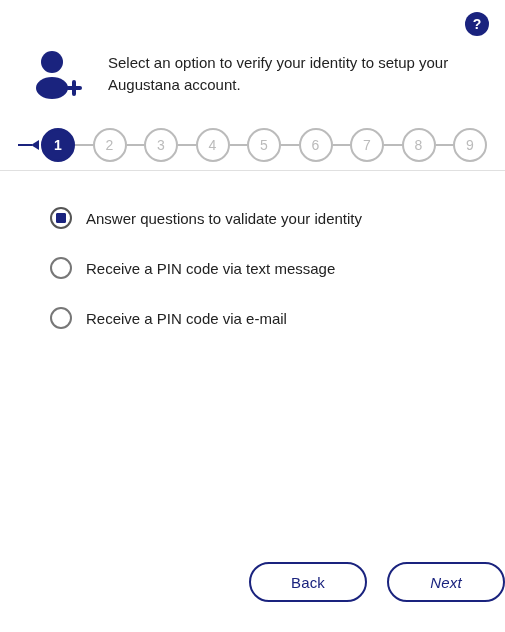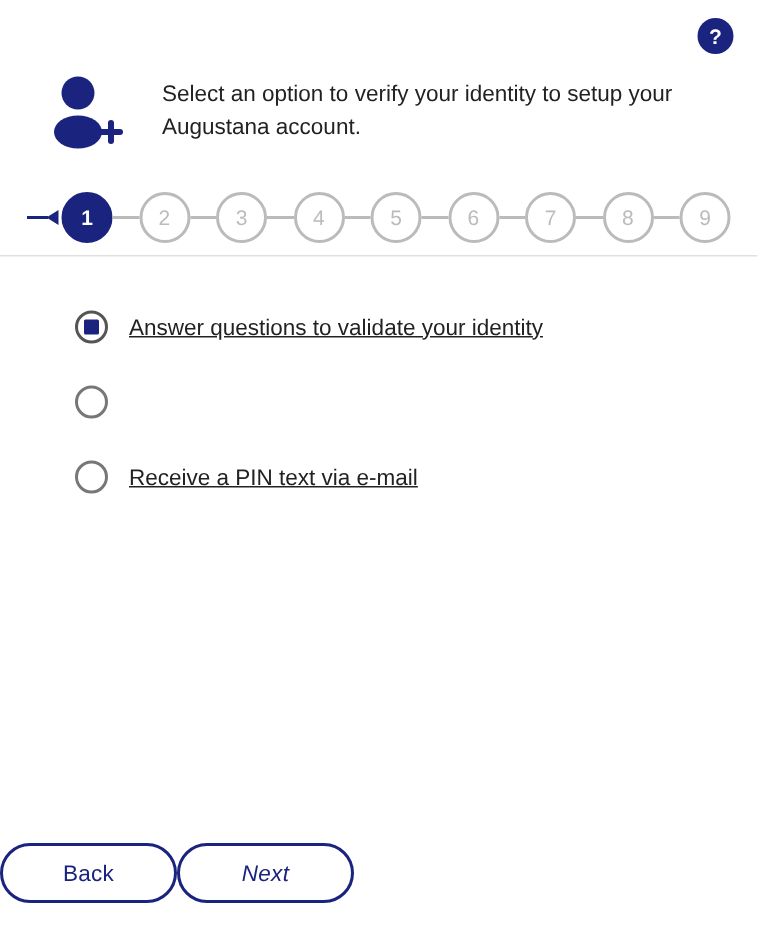--- a/index.html
+++ b/index.html
@@ -80,7 +80,6 @@
     
     .options {
       padding: 16px 50px 16px 50px;
-      text-decoration: underline;
     }
     .radio-option {
       display: flex;

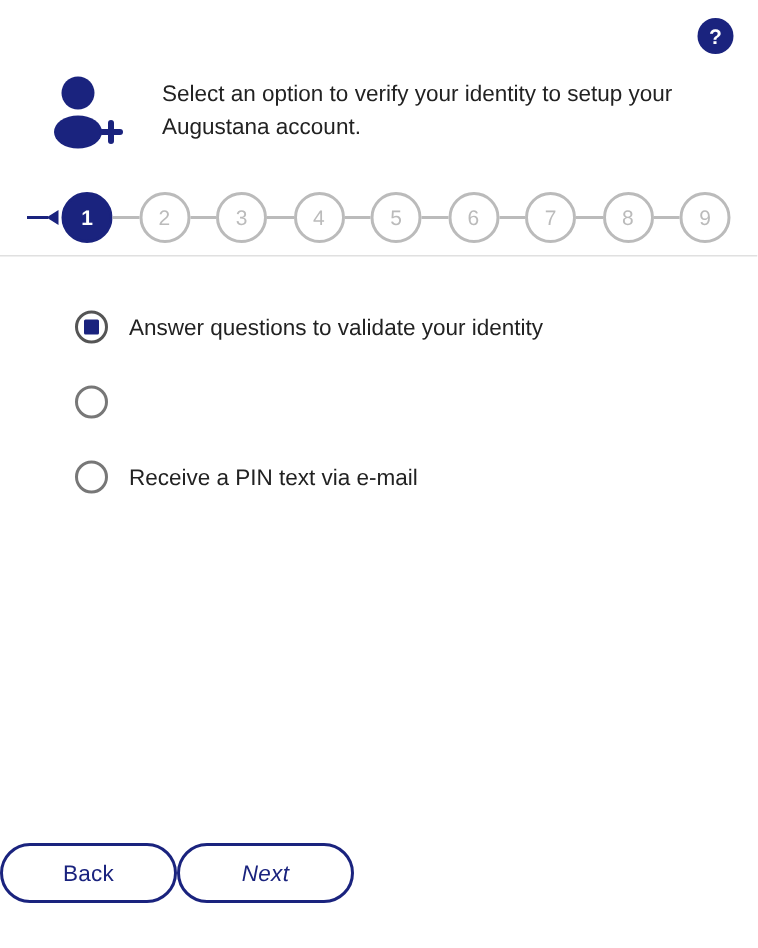--- a/index.html
+++ b/index.html
@@ -252,6 +252,7 @@
 
   <div class="radio-option">
     <div class="radio-empty"></div>
+    <span class="option-label">Receive a PIN code via text message</span>
   </div>
 
   <div class="radio-option">

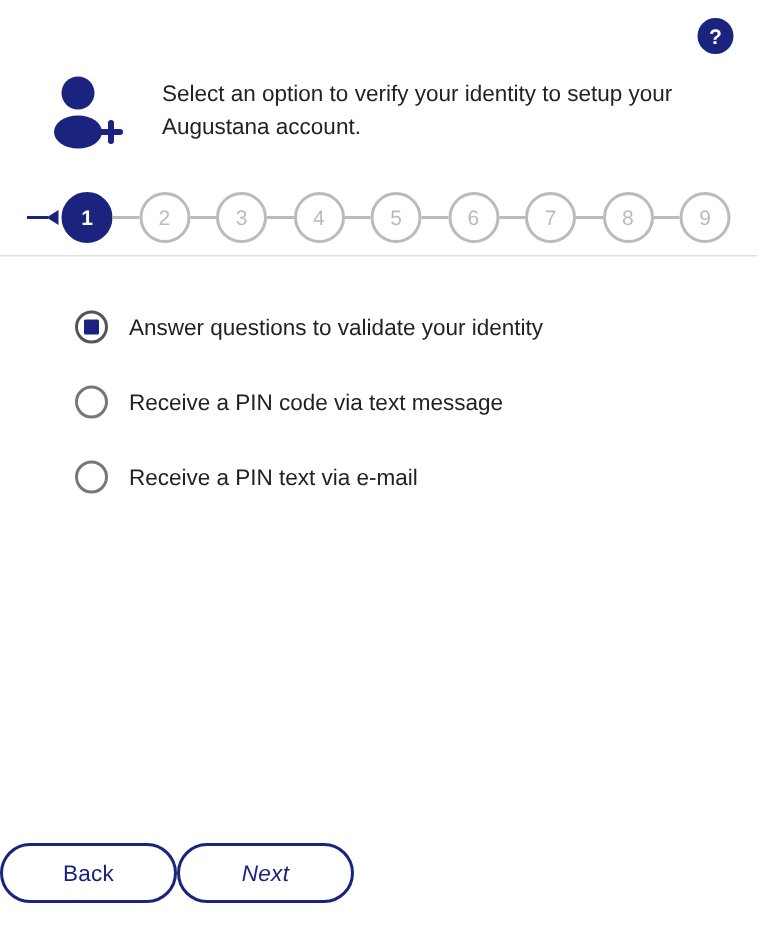--- a/index.html
+++ b/index.html
@@ -257,7 +257,7 @@
 
   <div class="radio-option">
     <div class="radio-empty"></div>
-    <span class="option-label">Receive a PIN text via e-mail</span>
+    <span class="option-label">Receive a PIN code via e-mail</span>
   </div>
 
 </div>

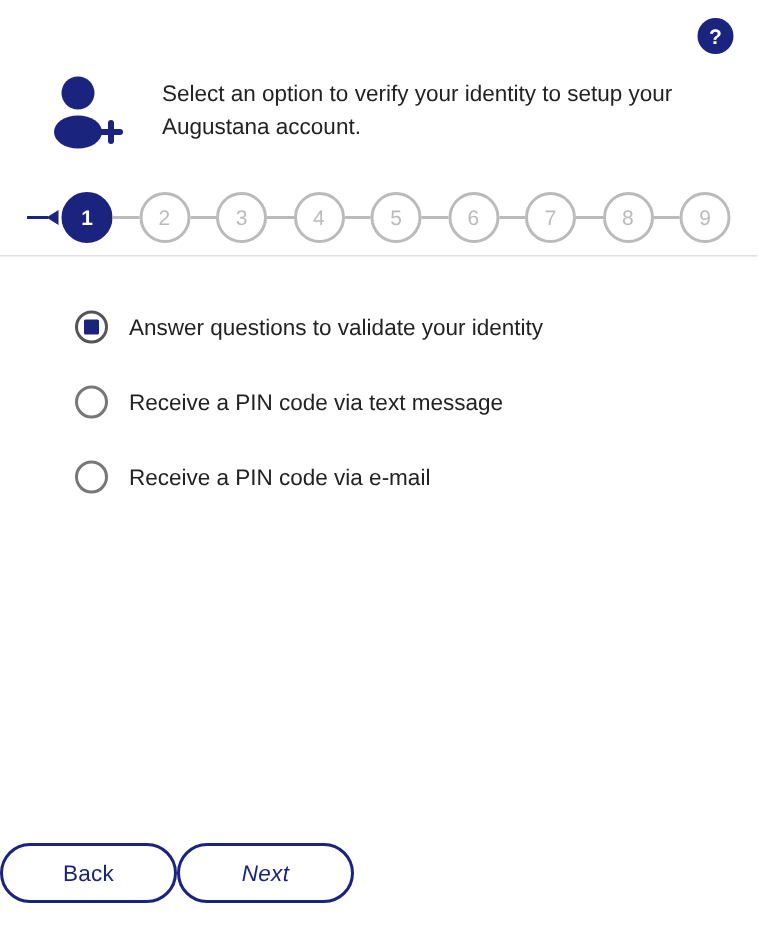--- a/index.html
+++ b/index.html
@@ -131,10 +131,11 @@
     .button-row {
       position: absolute;
       bottom: 30px;
-      left: 0;
+      left: 12px;
       right: 0;
       display: flex;
-      justify-content: flex-start;
+      justify-content: flex-end;
+      gap: 20px;
     }
     .btn {
       min-width: 118px;

